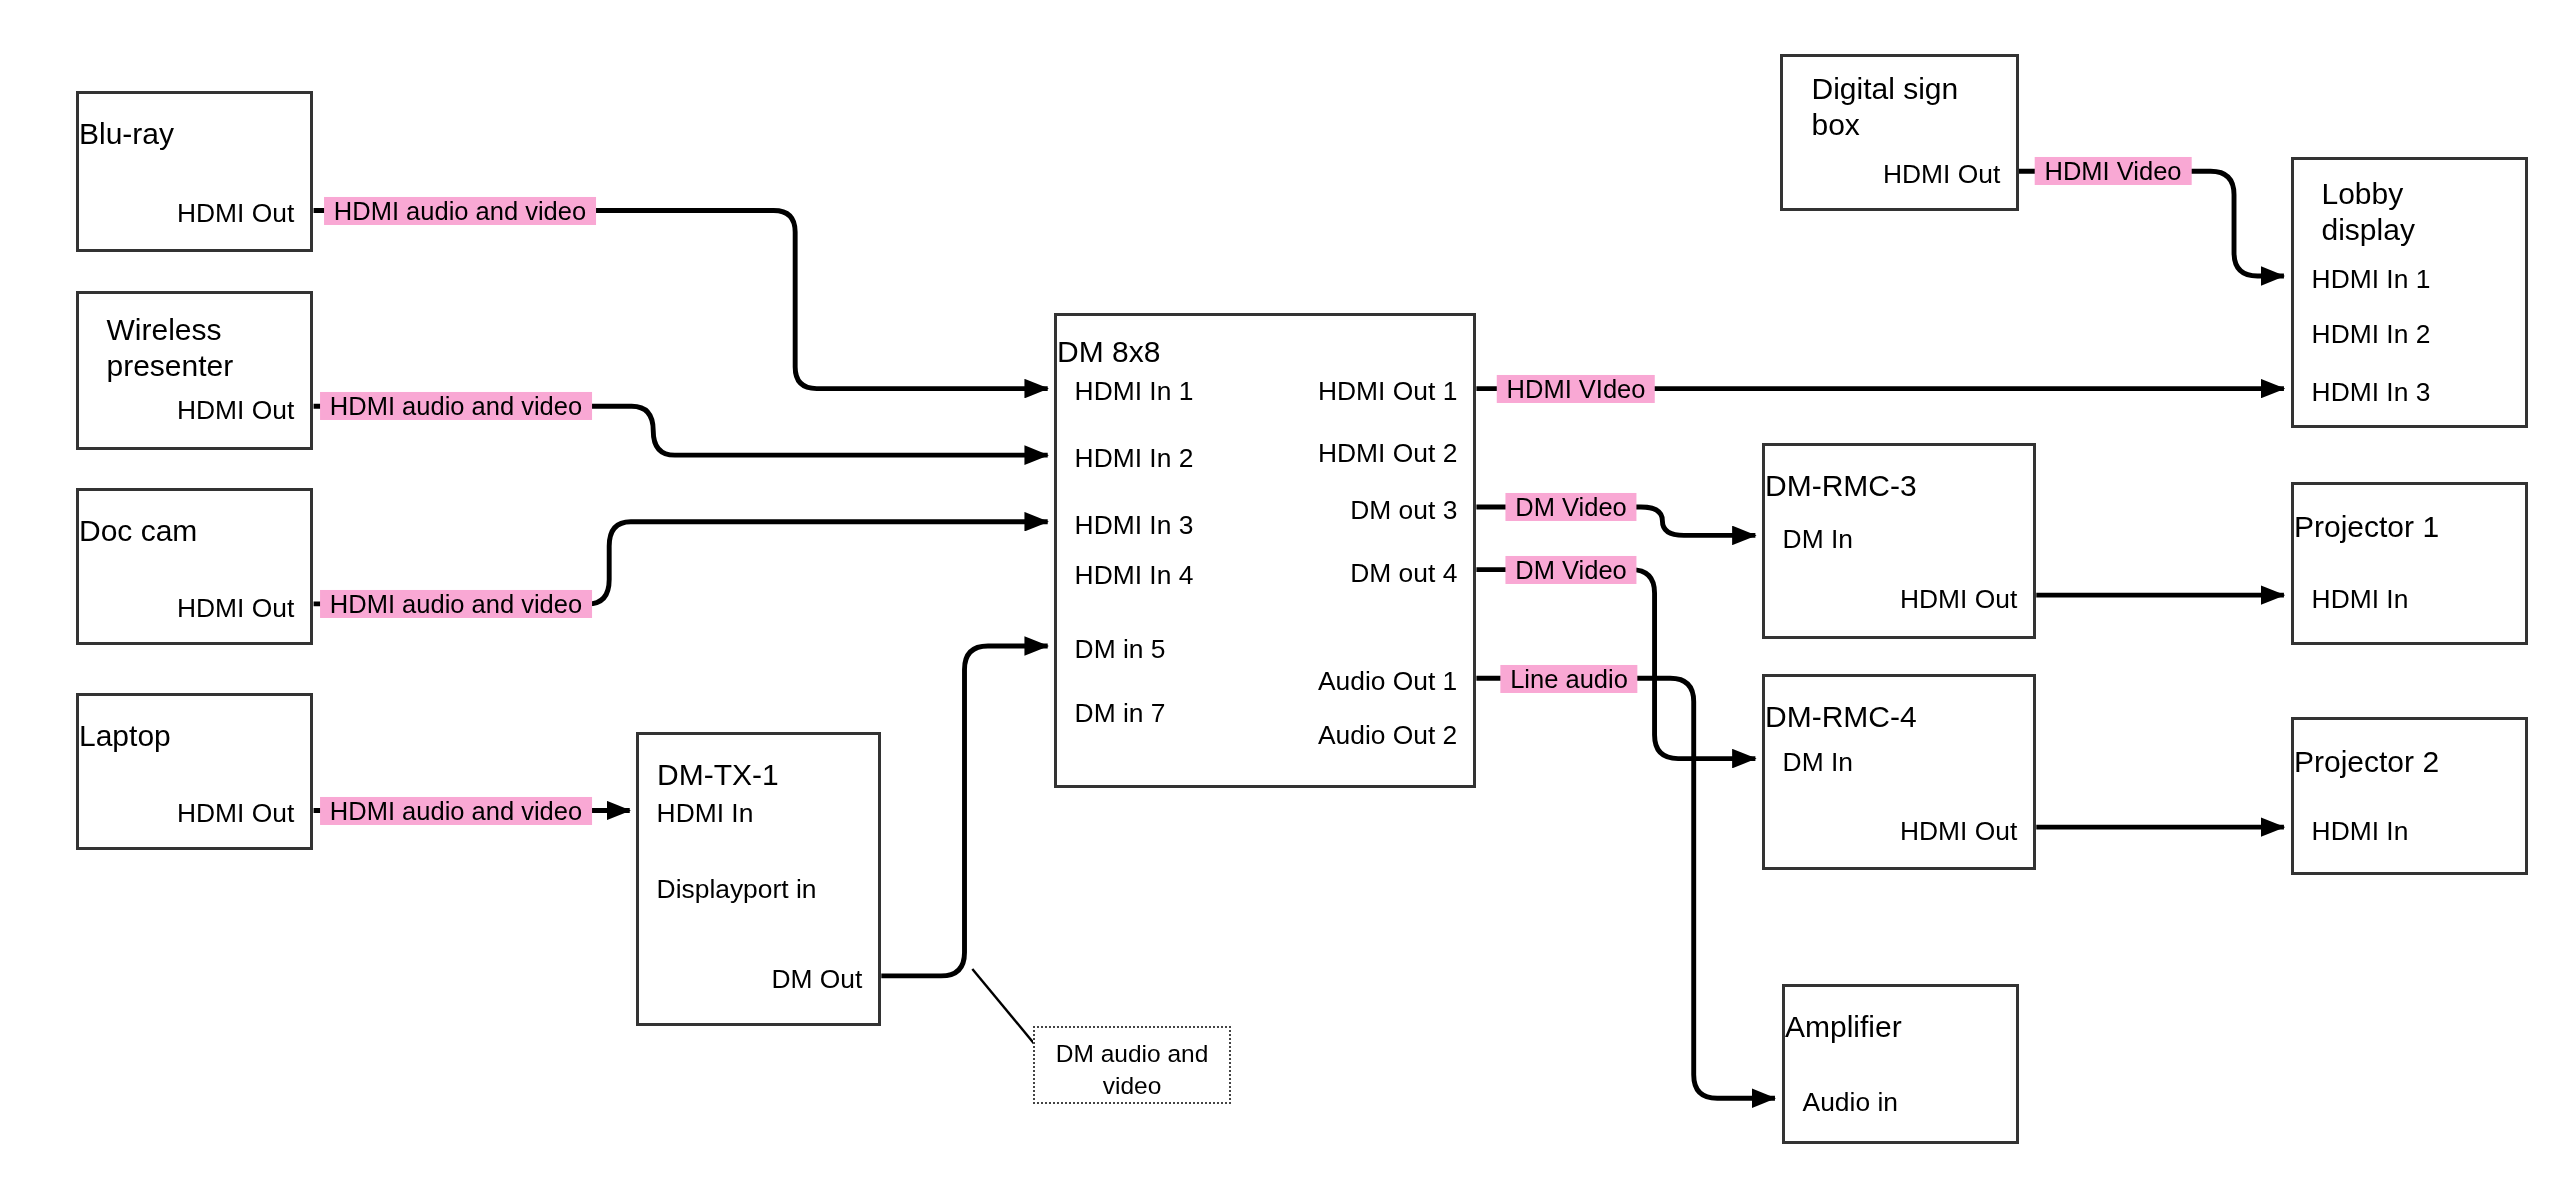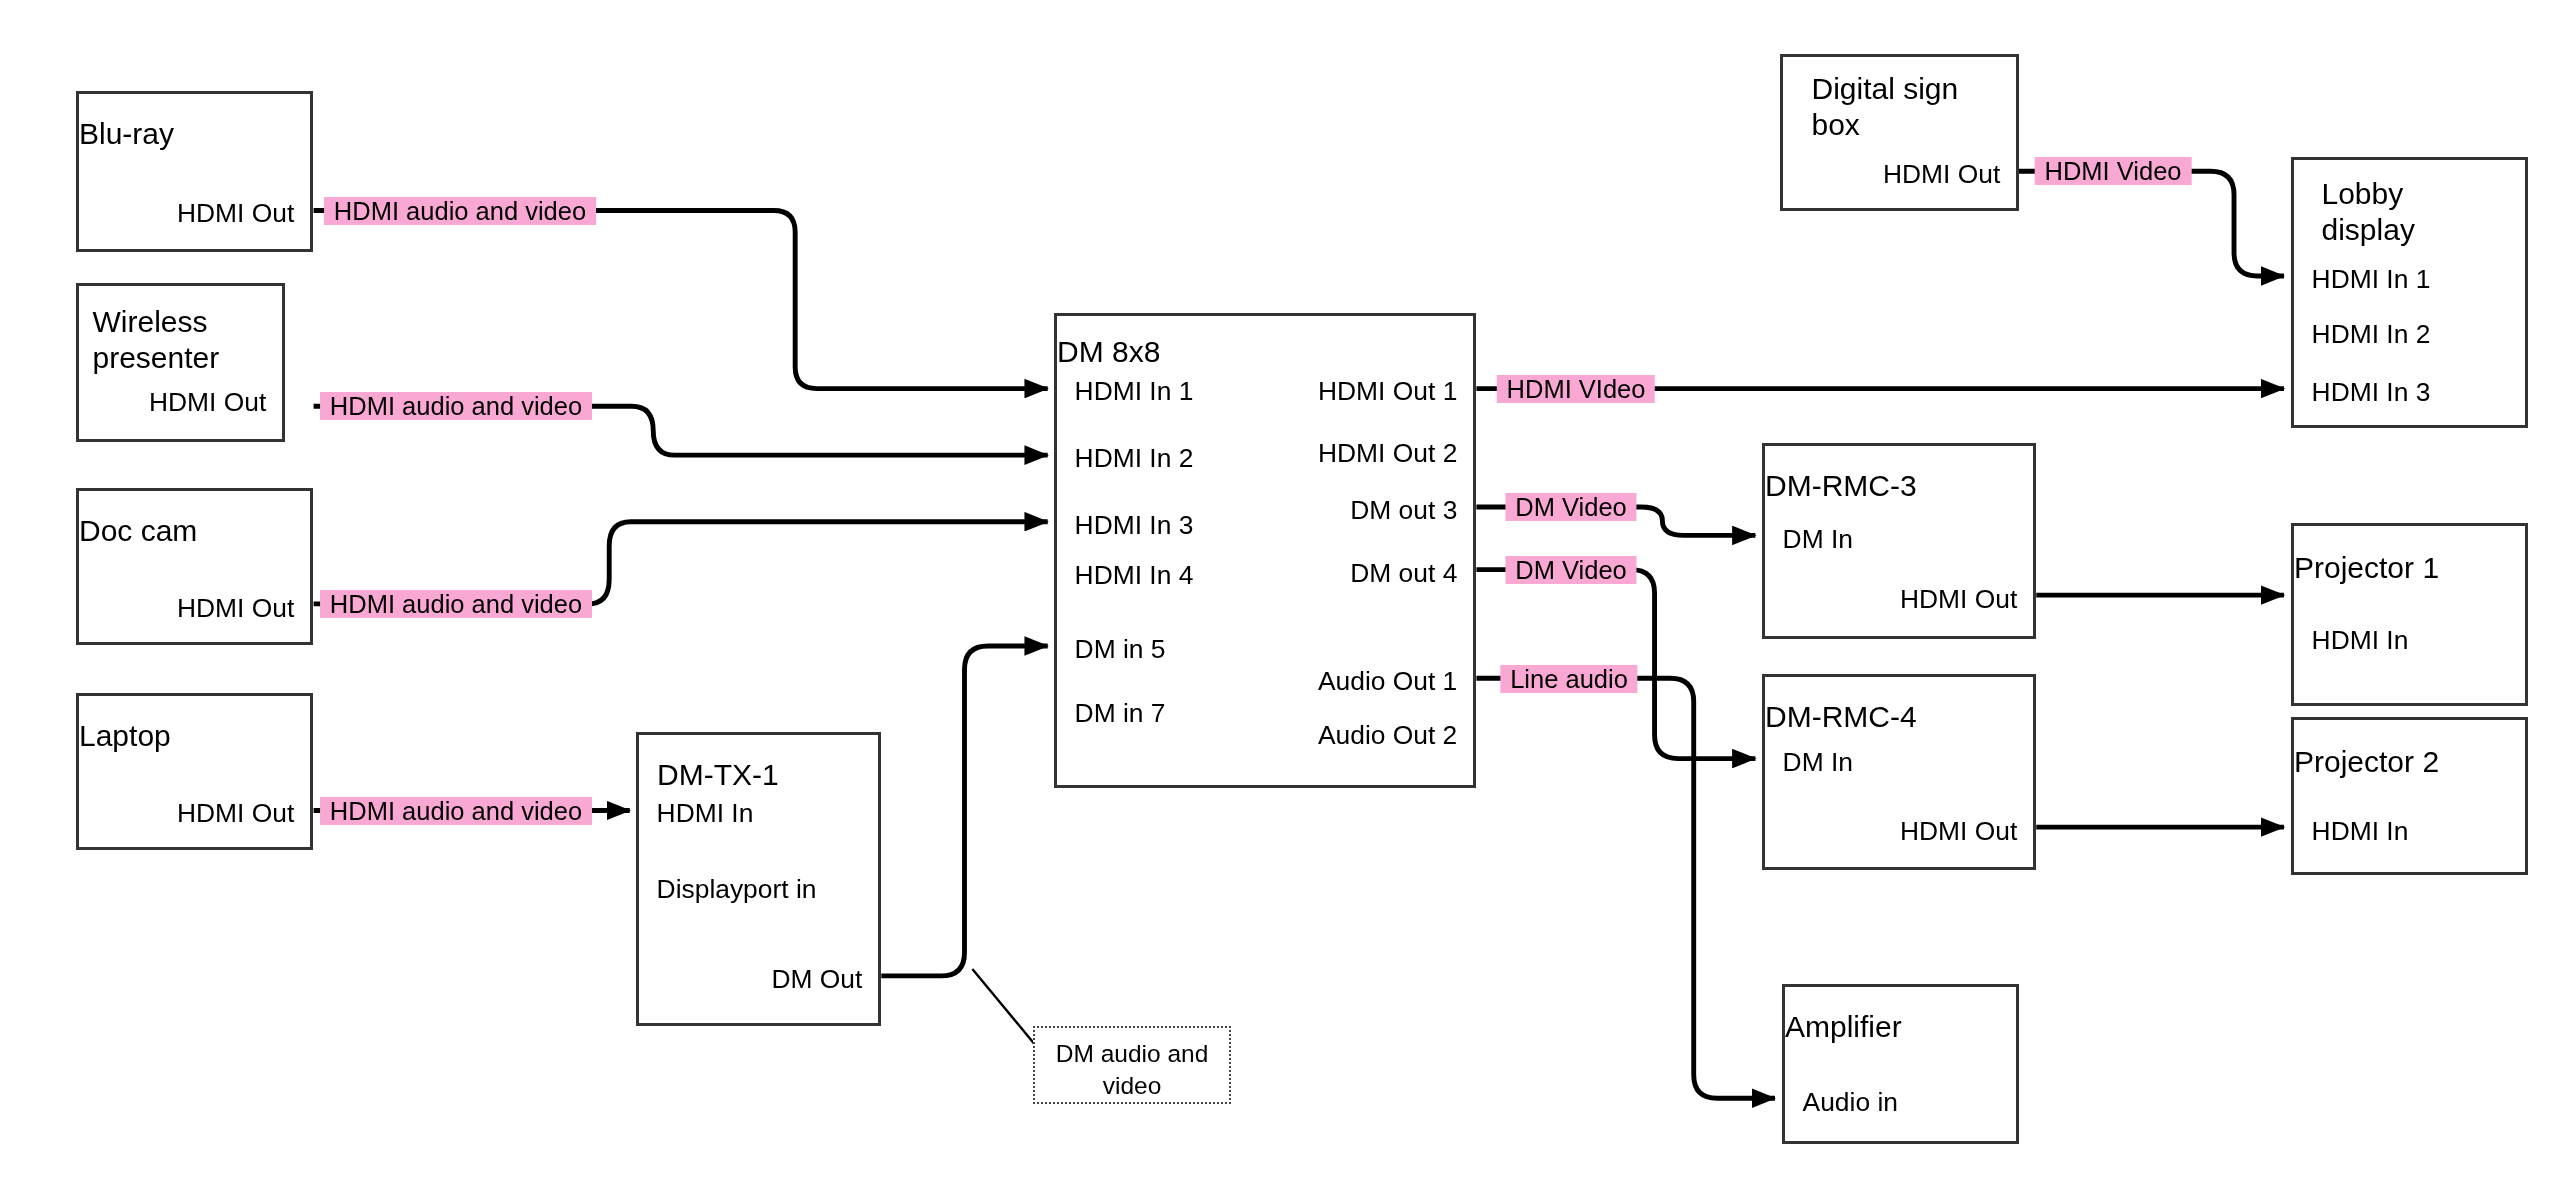--- a/index.html
+++ b/index.html
@@ -97,7 +97,7 @@
     <div class="port pr" style="top:119px;">HDMI Out</div>
   </div>
 
-  <div class="node" style="left:76px; top:283px; width:209px; height:159px;">
+  <div class="node" style="left:76px; top:291px; width:237px; height:159px;">
     <div class="title narrow" style="top:17.6px;">Wireless presenter</div>
     <div class="port pr" style="top:116px;">HDMI Out</div>
   </div>

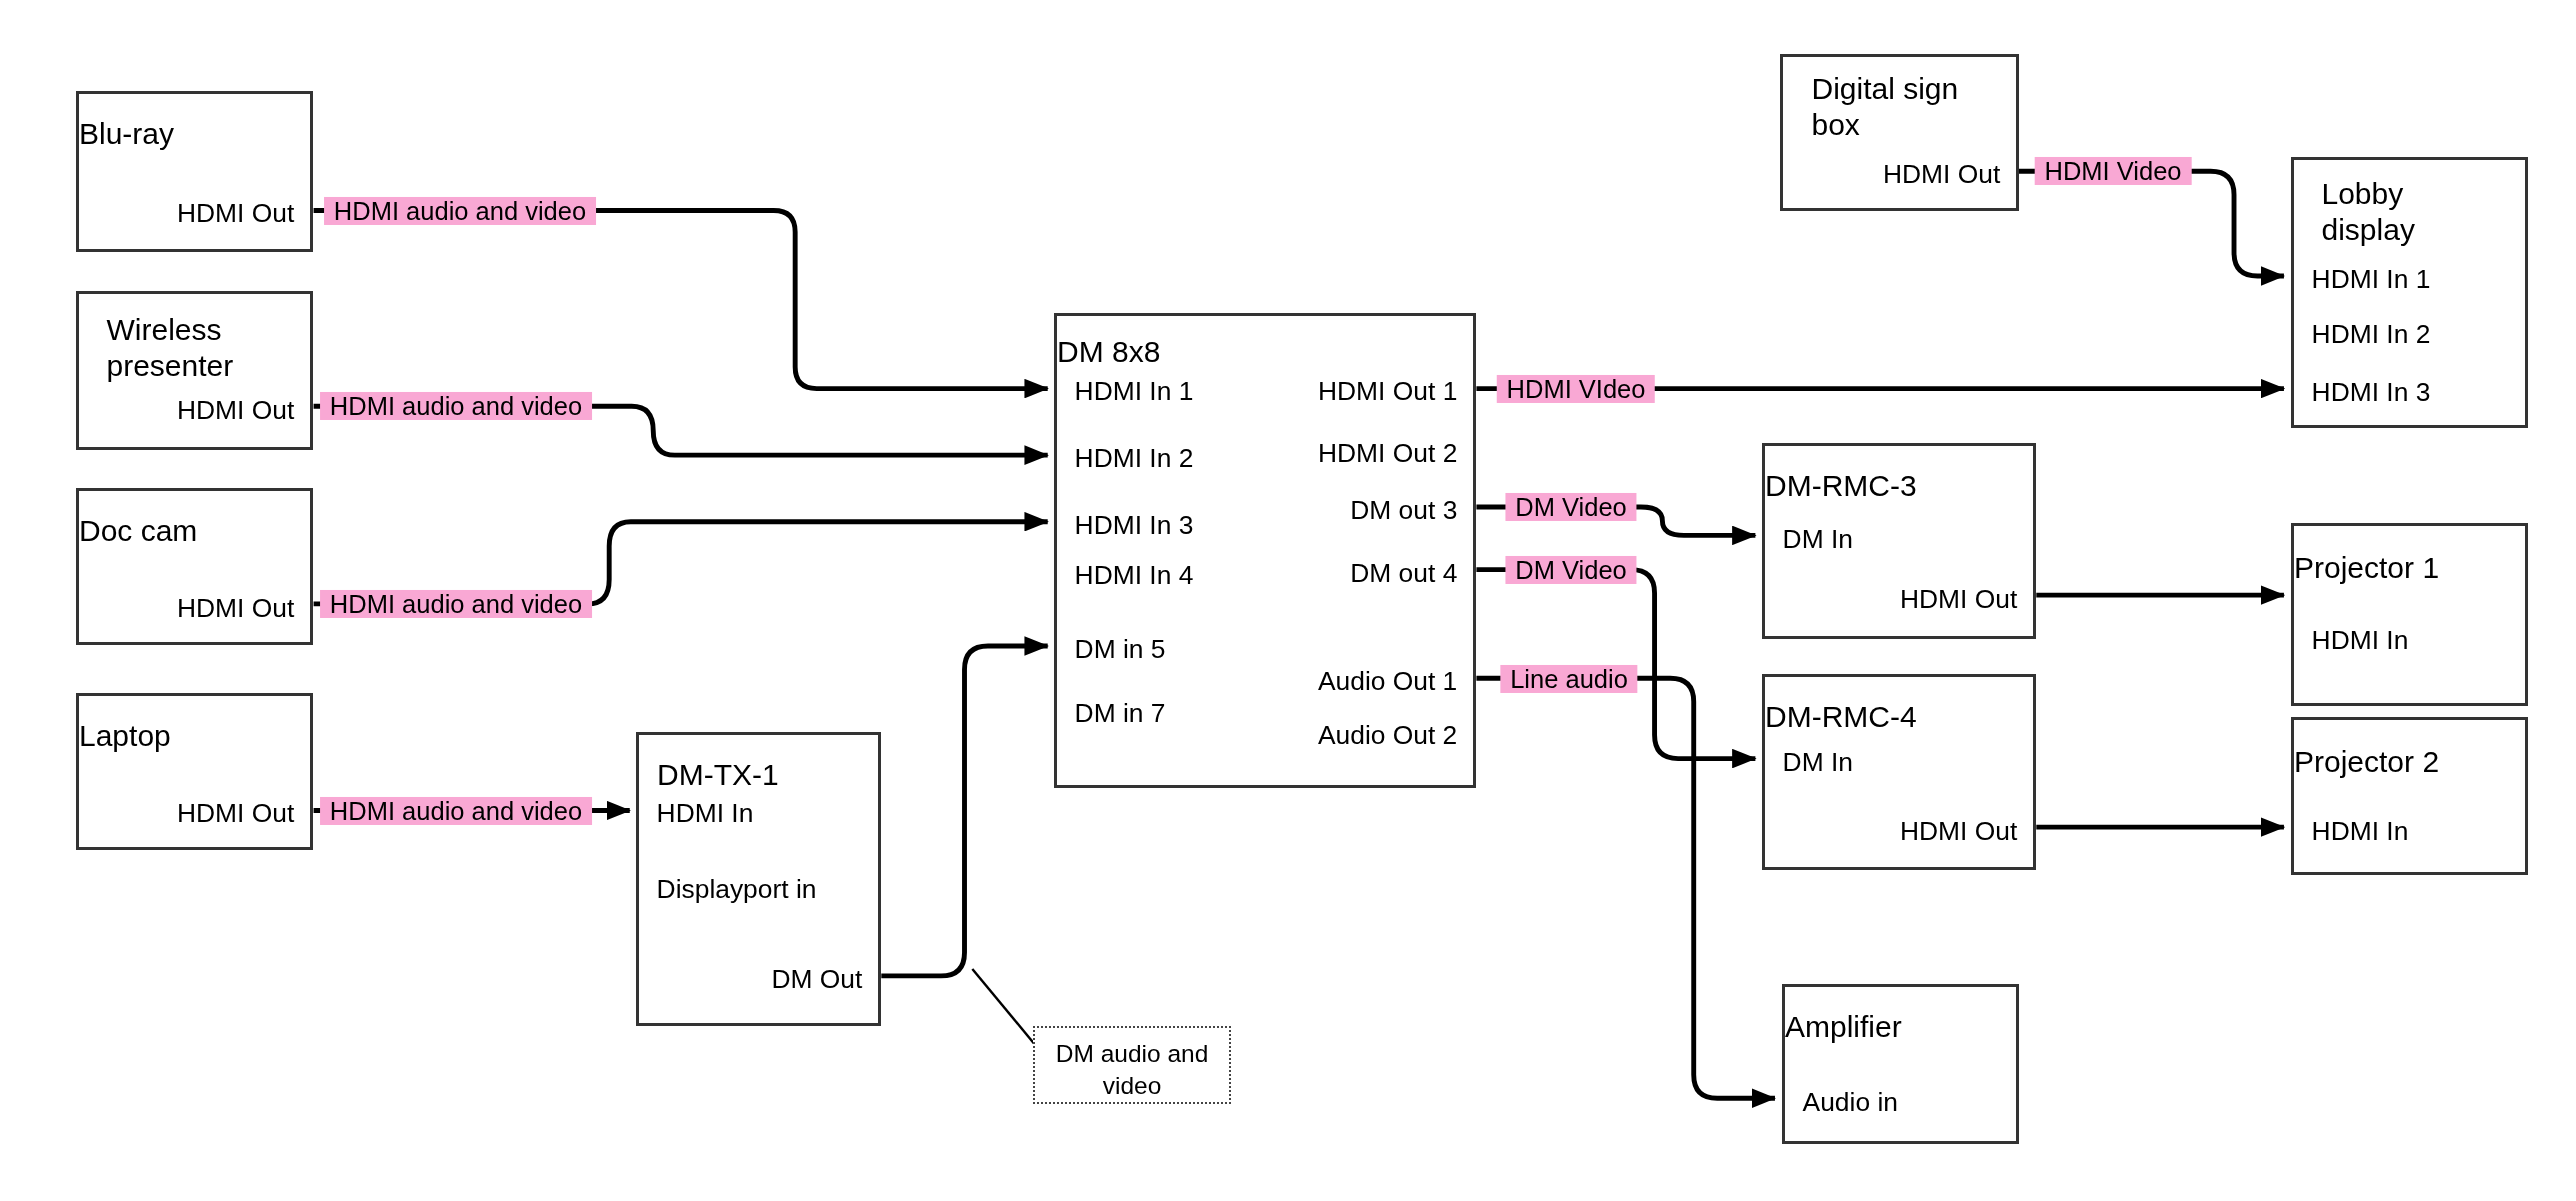--- a/index.html
+++ b/index.html
@@ -153,7 +153,7 @@
     <div class="port pr" style="top:153px;">HDMI Out</div>
   </div>
 
-  <div class="node" style="left:2291px; top:482px; width:237px; height:183px;margin-top:41px;">
+  <div class="node" style="left:2291px; top:482px; width:237px; height:163px;">
     <div class="title" style="top:23.5px;">Projector 1</div>
     <div class="port pl" style="top:114px;">HDMI In</div>
   </div>

